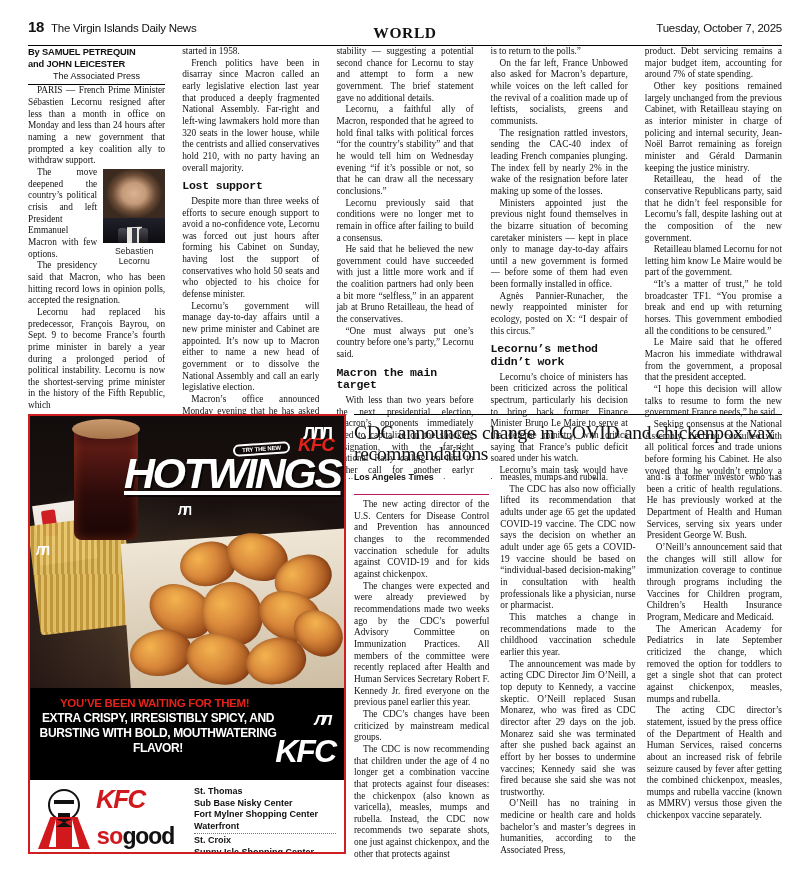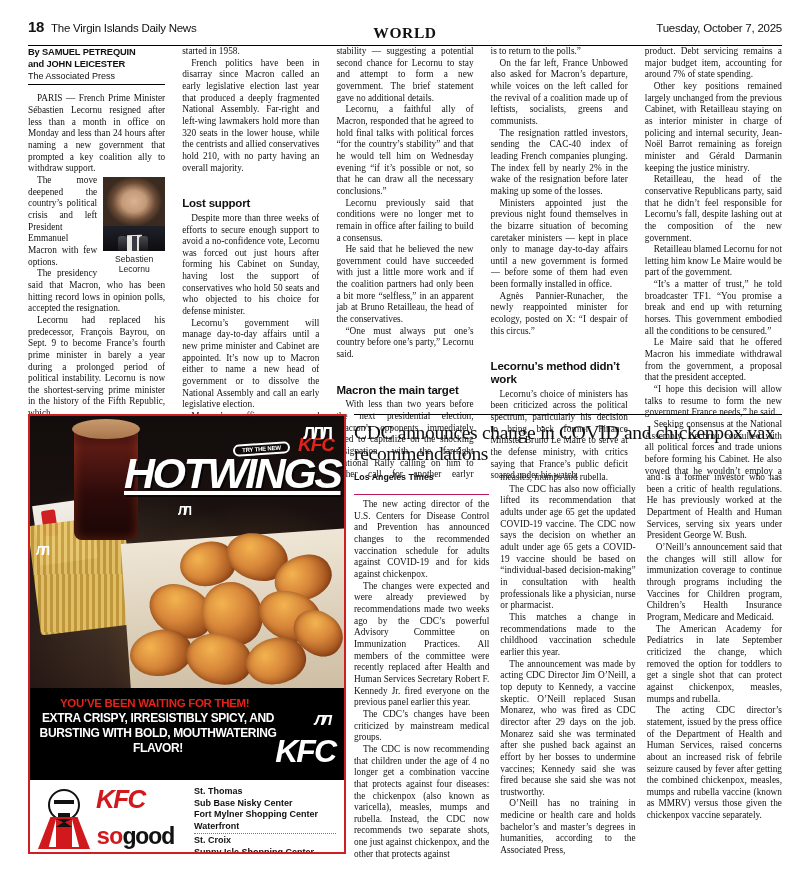--- a/index.html
+++ b/index.html
@@ -71,7 +71,8 @@
     font-weight: normal; font-size: 9px; line-height: 1.32;
     padding-bottom: 2px;
     border-bottom: 1px solid #000;
-    margin-bottom: 8px;
+    margin-bottom: 0;
+    text-align: center;
   }
   p.body {
     font-size: 9.3px;

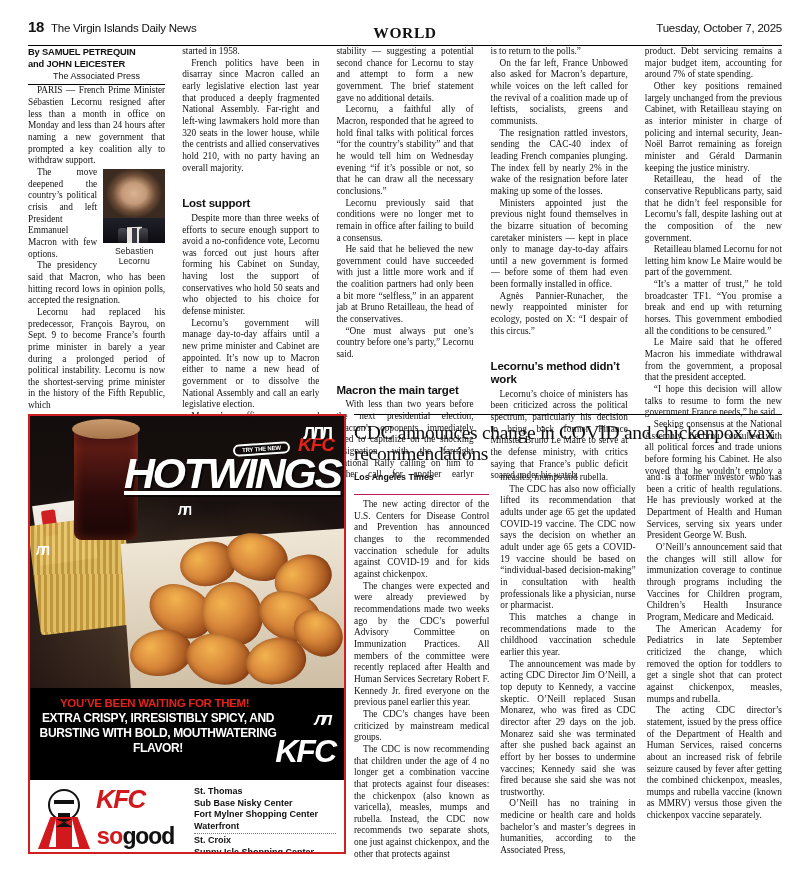--- a/index.html
+++ b/index.html
@@ -85,11 +85,11 @@
   }
   p.body.noind { text-indent: 0; }
   h3.subhead {
-    font-family: Liberation Sans, sans-serif;
+    font-family: Liberation Mono, monospace;
     font-weight: bold;
     font-size: 11.5px;
     line-height: 1.1;
-    margin: 23px 0 3px 0;
+    margin: 6px 0 3px 0;
     letter-spacing: -.2px;
   }
 

